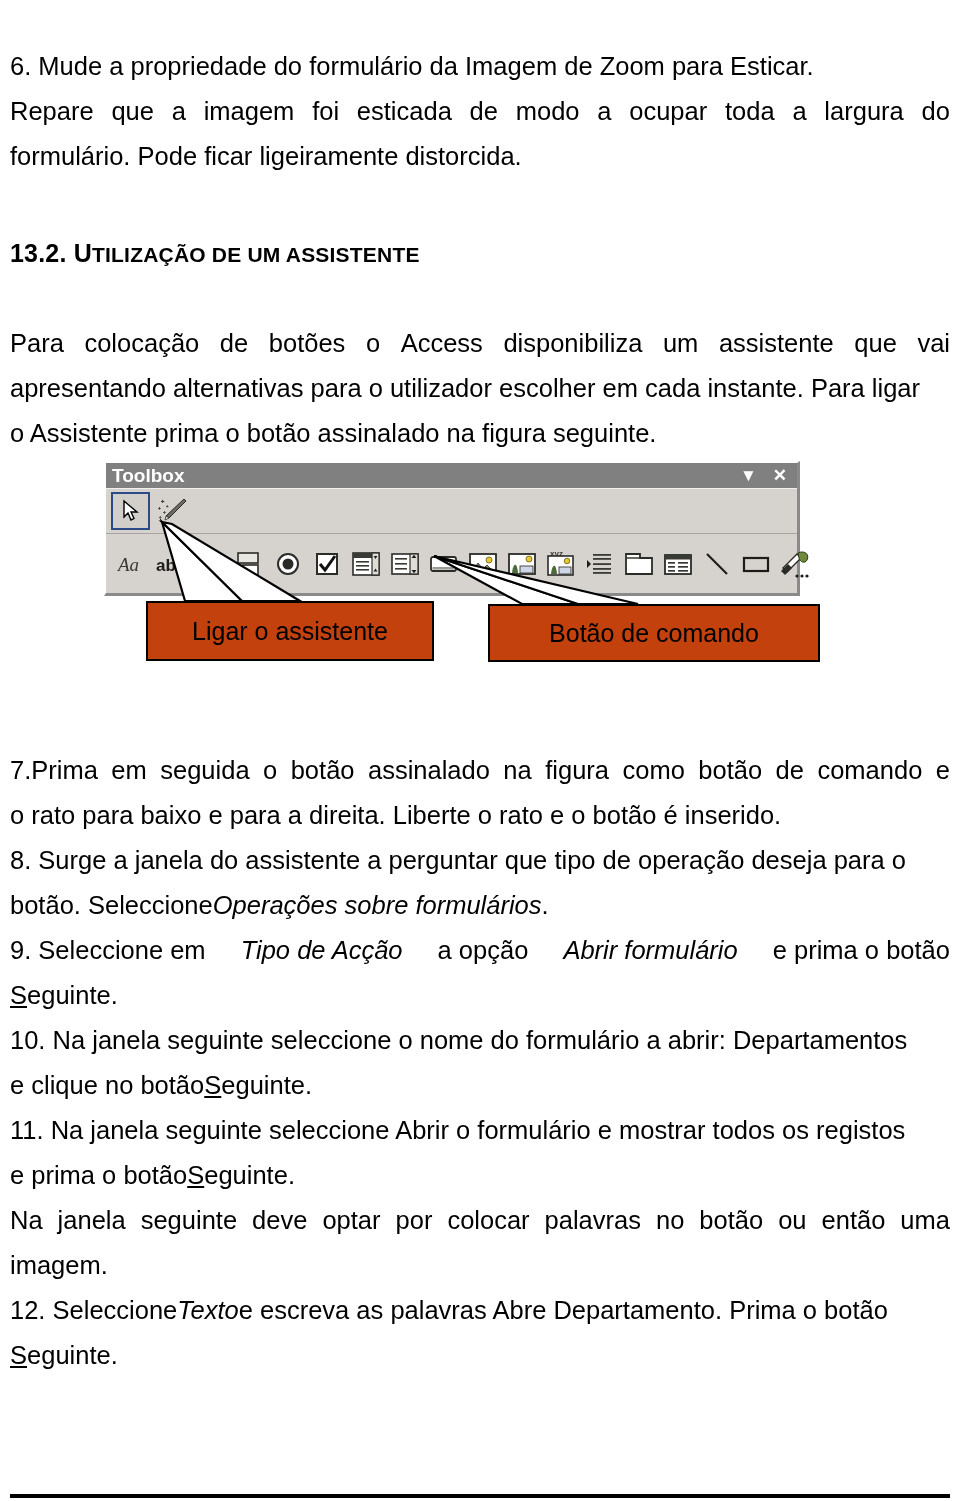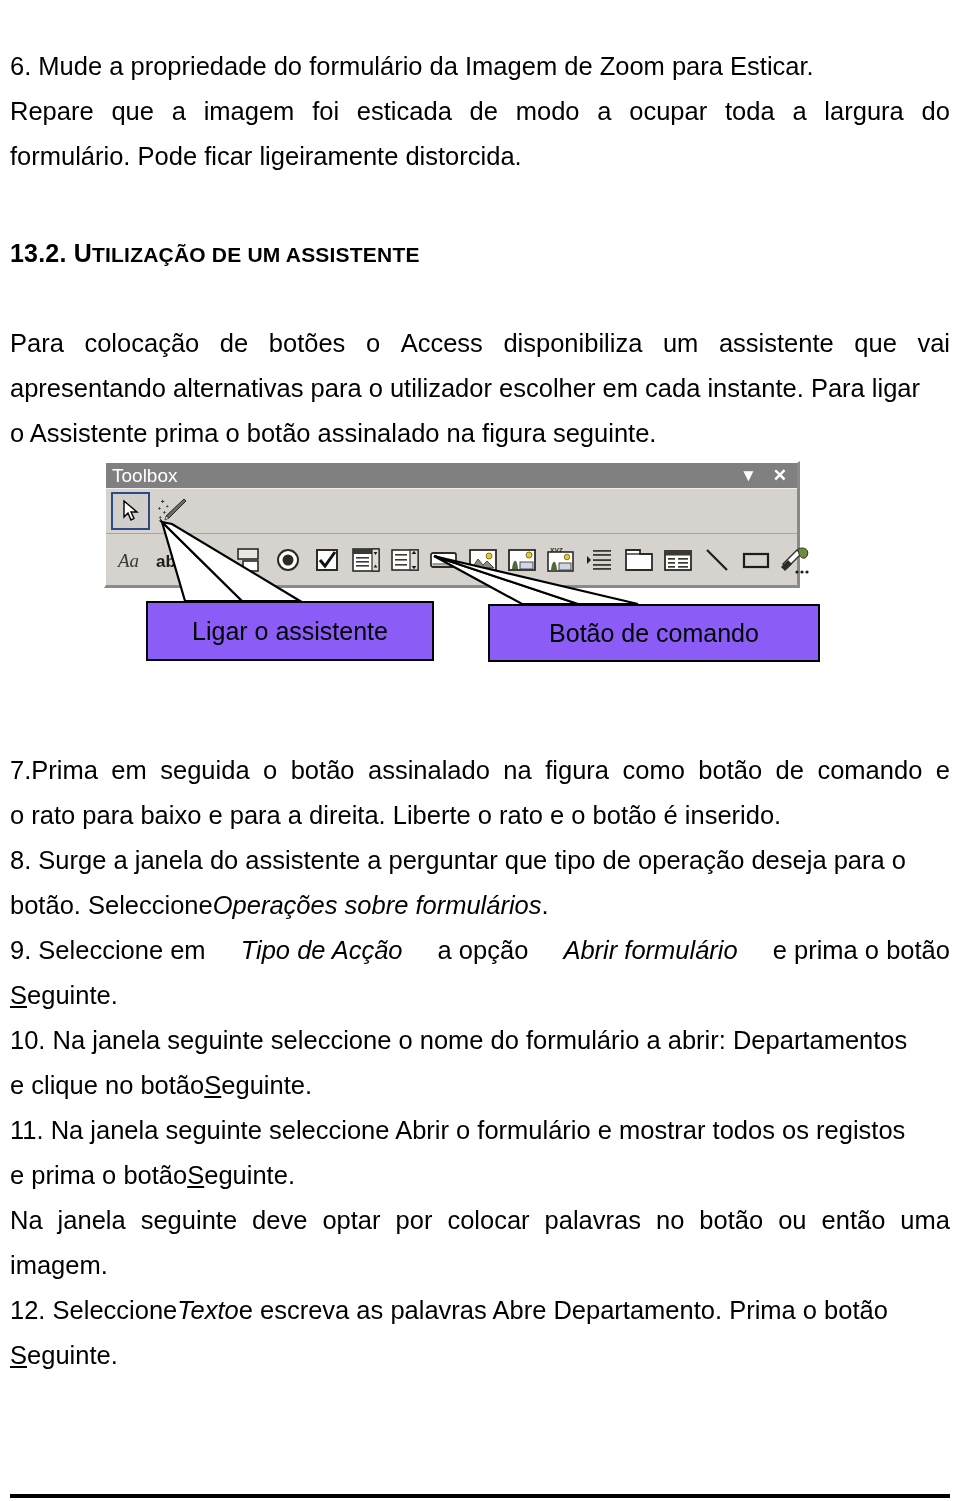--- a/index.html
+++ b/index.html
@@ -96,7 +96,7 @@
   .tb-title-text {
     color: #ffffff;
     font-size: 19px;
-    font-weight: normal;
+    font-weight: bold;
     letter-spacing: 0px;
     line-height: 19px;
     flex: 1 1 auto;

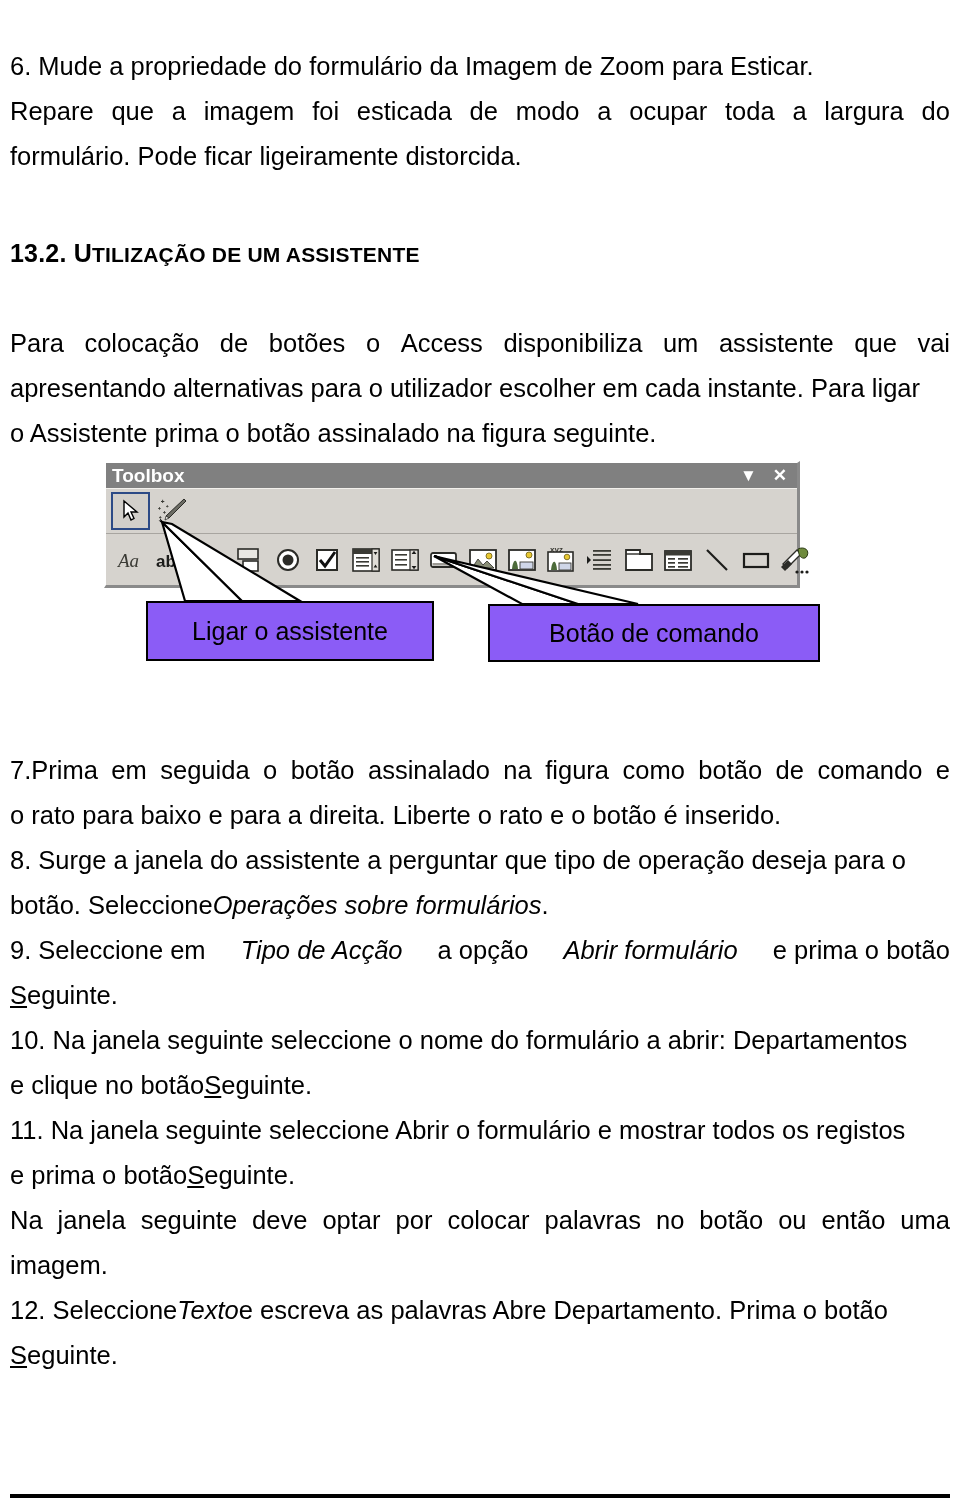--- a/index.html
+++ b/index.html
@@ -123,7 +123,7 @@
     border-top: 1px solid #f2f0ec;
   }
   .tb-row-2 {
-    height: 52px;
+    height: 60px;
     border-top: 1px solid #a8a5a0;
     padding-left: 6px;
     gap: 0px;

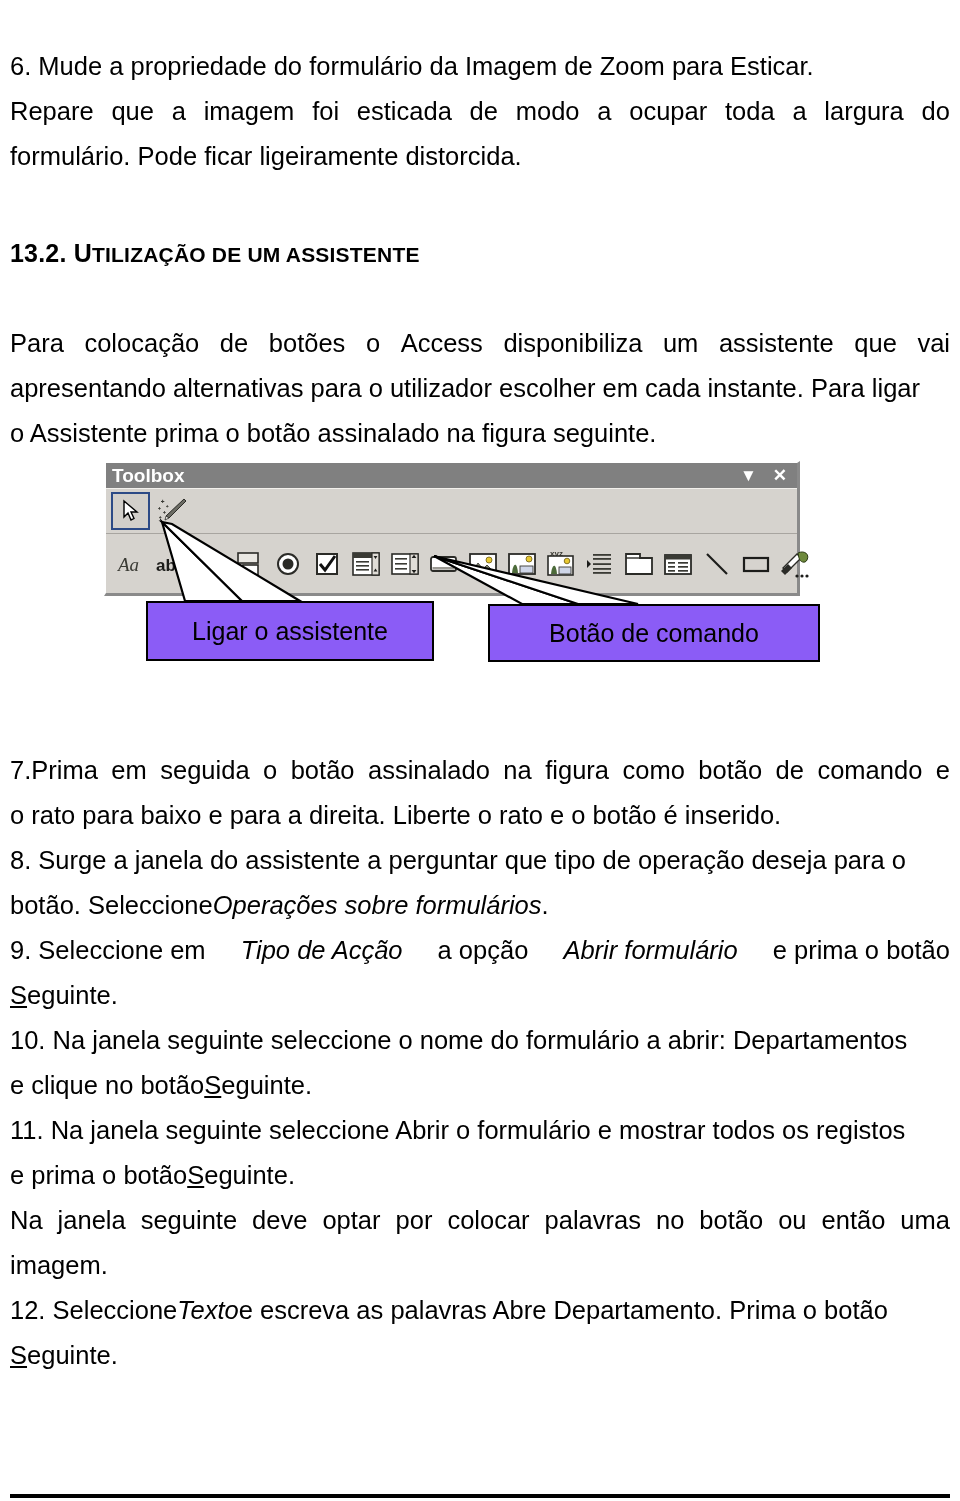--- a/index.html
+++ b/index.html
@@ -150,7 +150,7 @@
   .callout {
     position: absolute;
     border: 2px solid #000000;
-    background: #8b5cf6;
+    background: #c2410c;
     box-sizing: border-box;
     display: flex;
     align-items: center;

